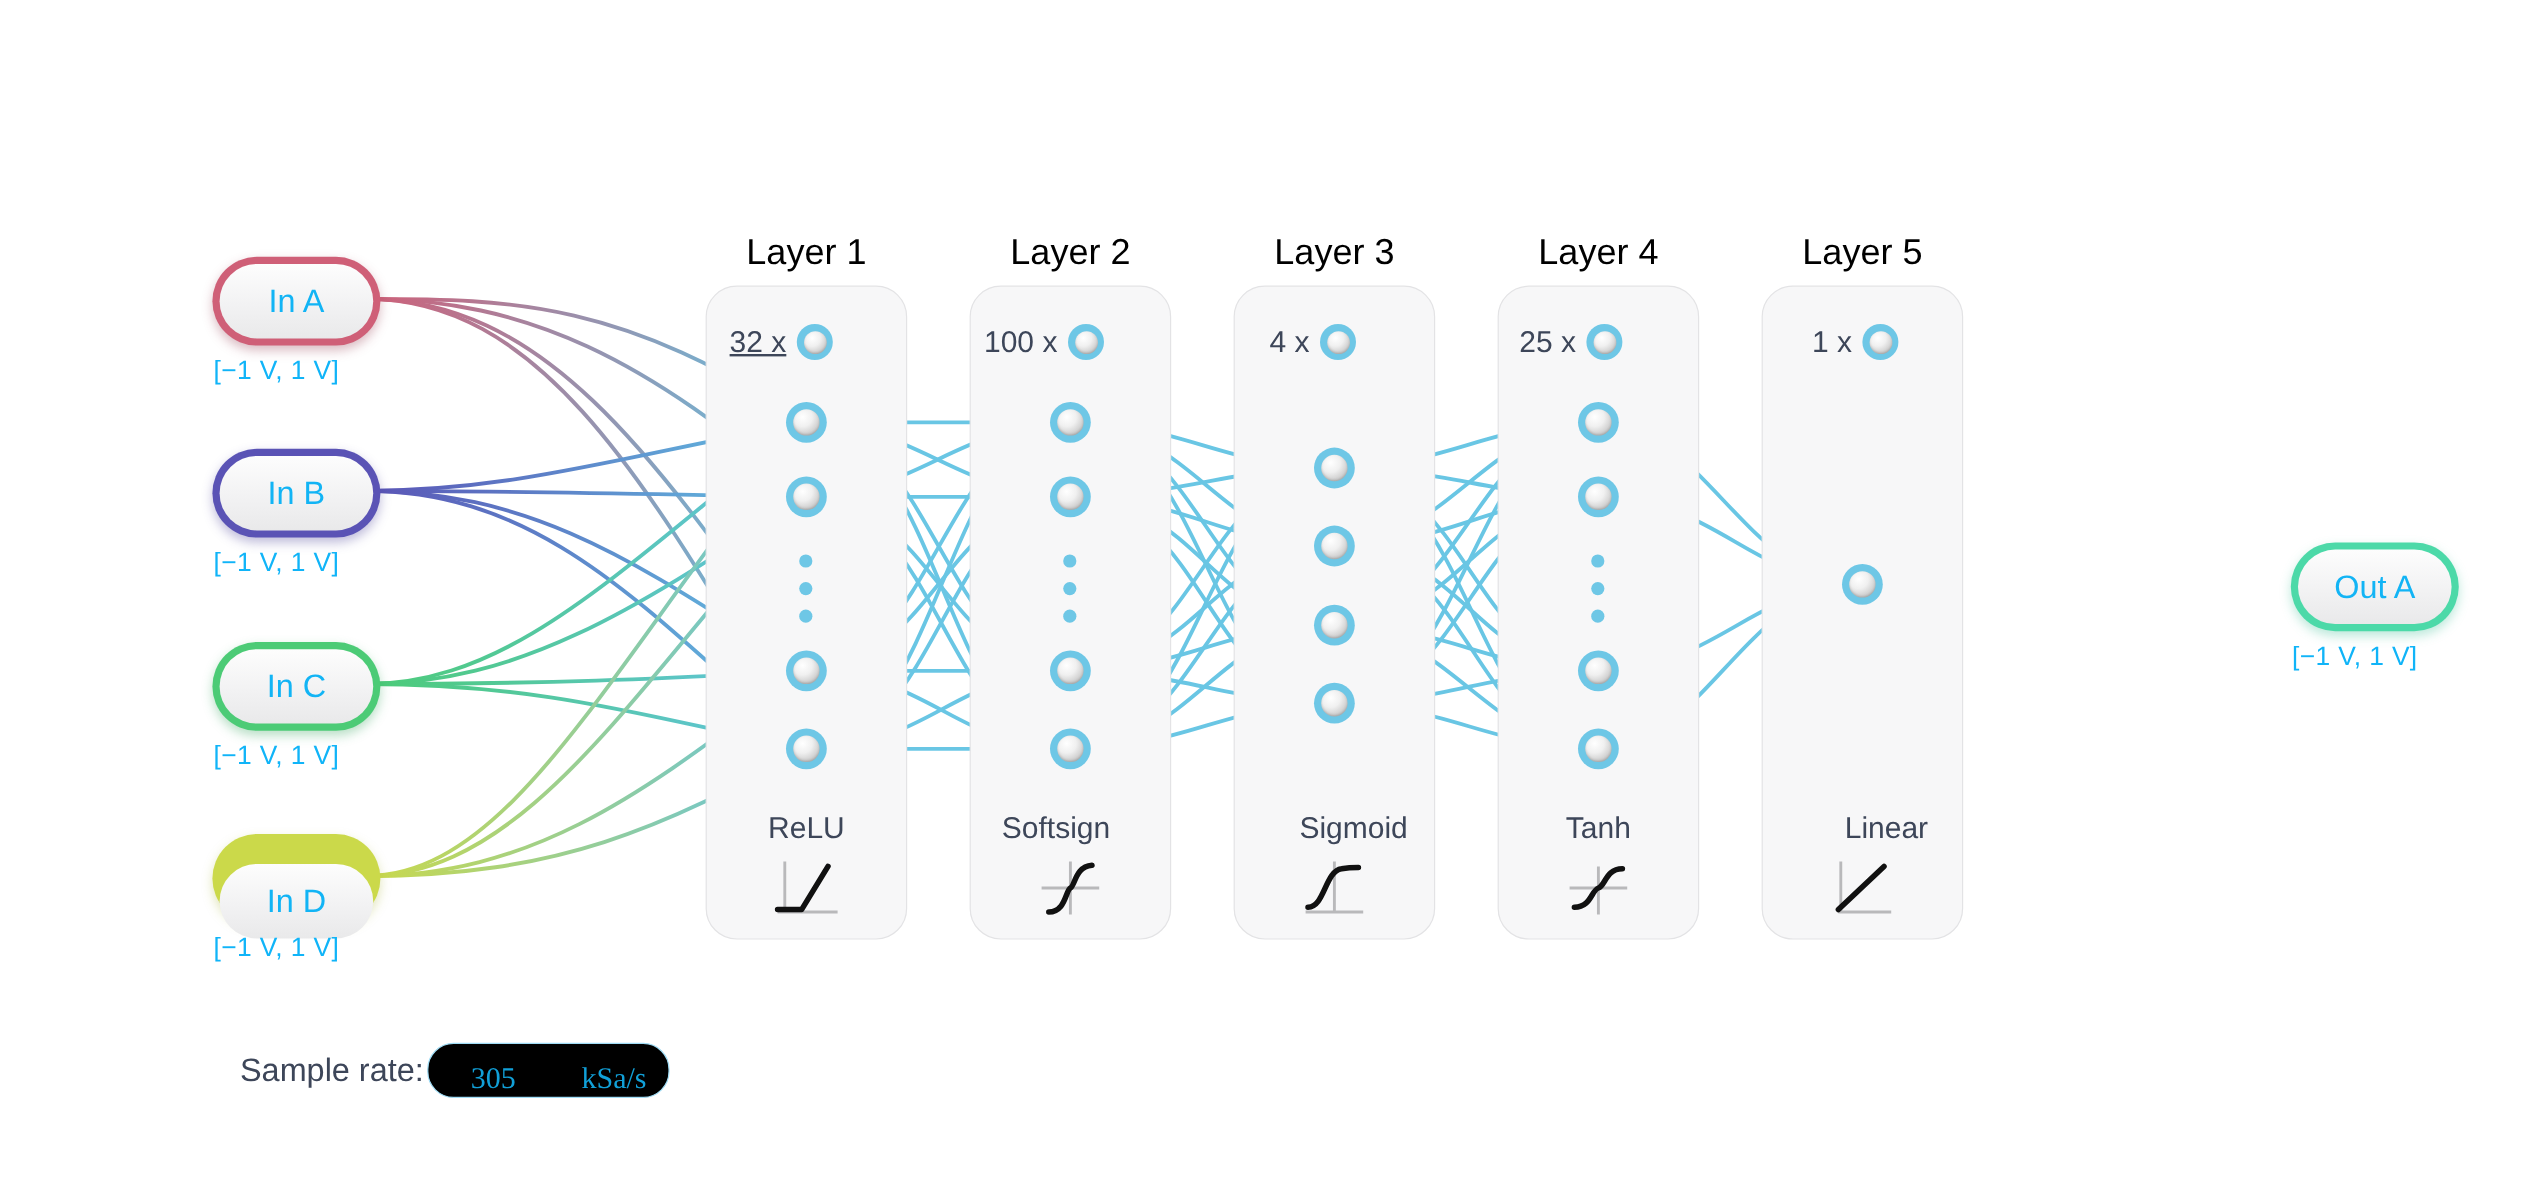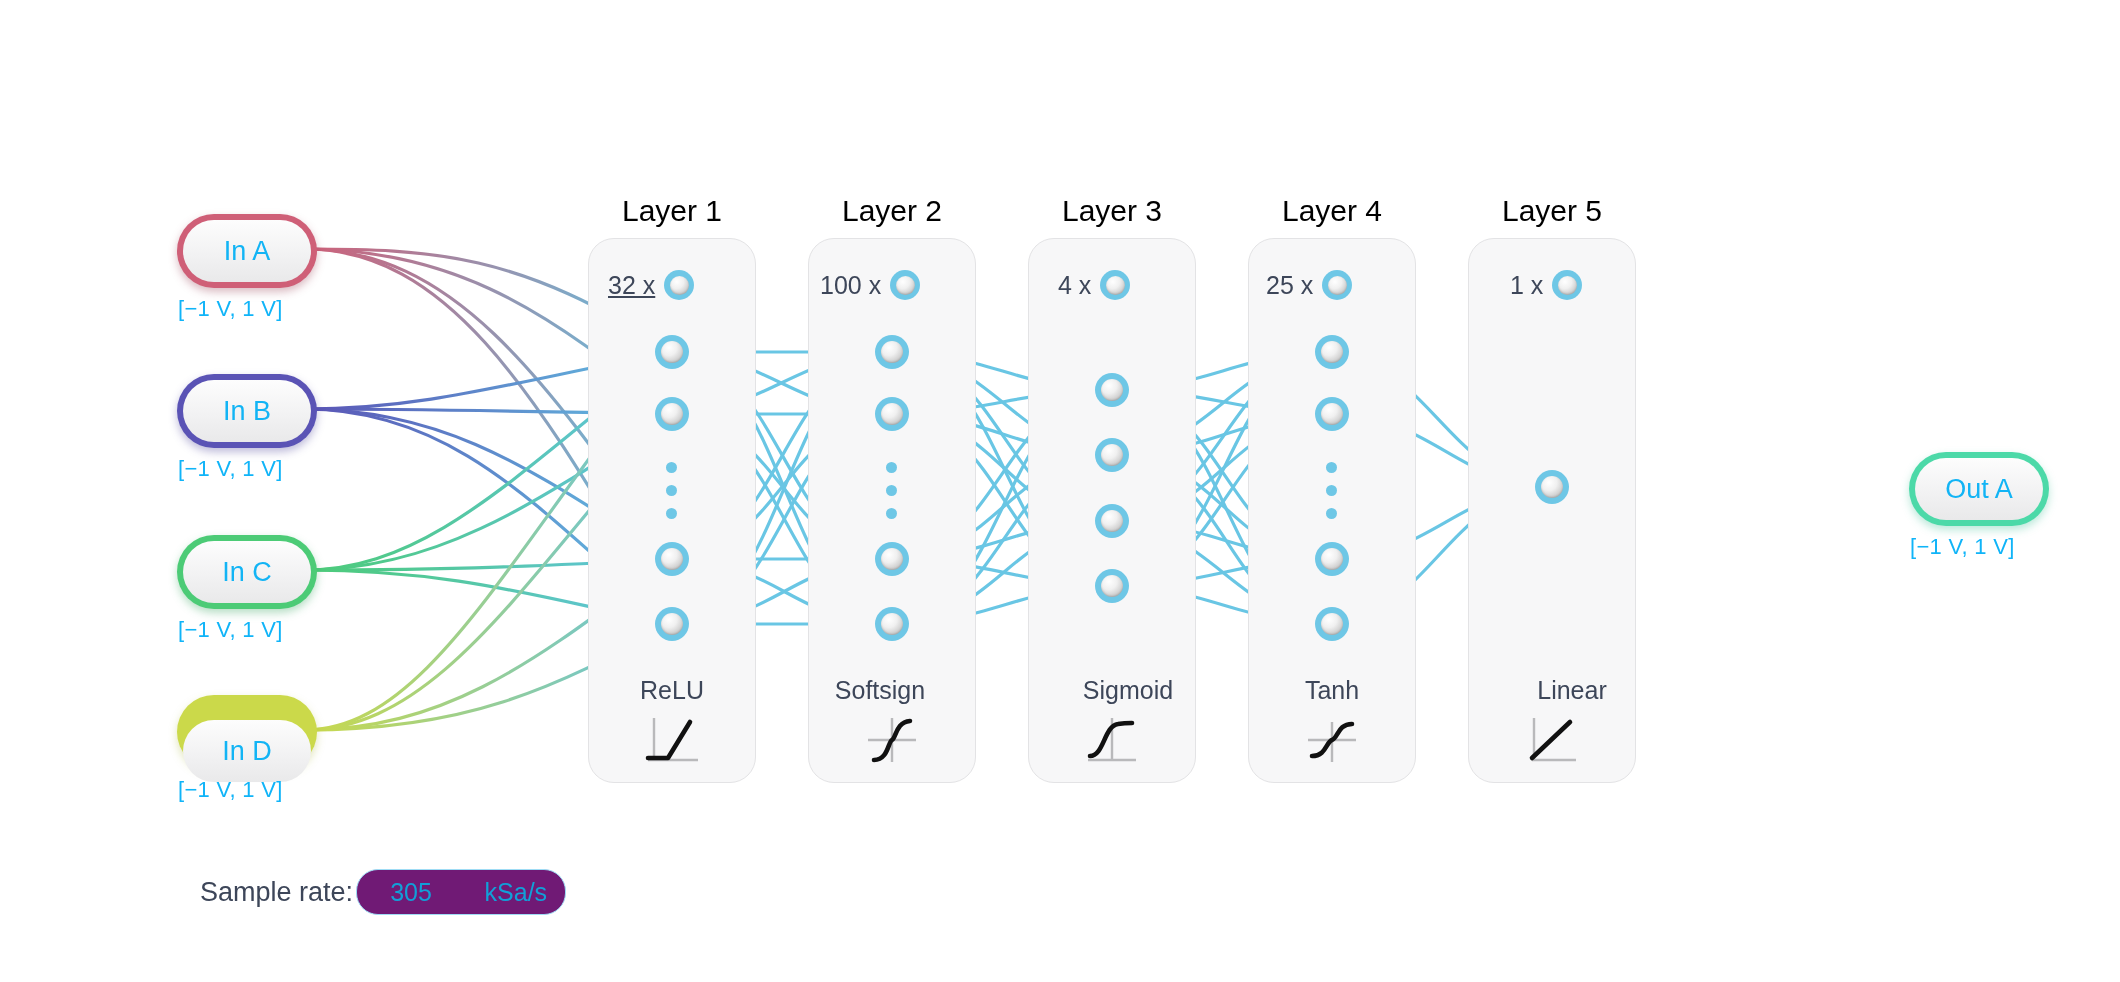--- a/index.html
+++ b/index.html
@@ -161,12 +161,13 @@
   }
   #sample-rate-pill {
     display: flex;
-    align-items: center;
+    align-items: flex-end;
     height: 44px;
     border: 1.5px solid #9fdcf5;
     border-radius: 22px;
-    background: #701a75;
+    background: #000000;
     overflow: hidden;
+    font-family: Liberation Serif, serif;
   }
   #sample-rate-value {
     display: flex;

